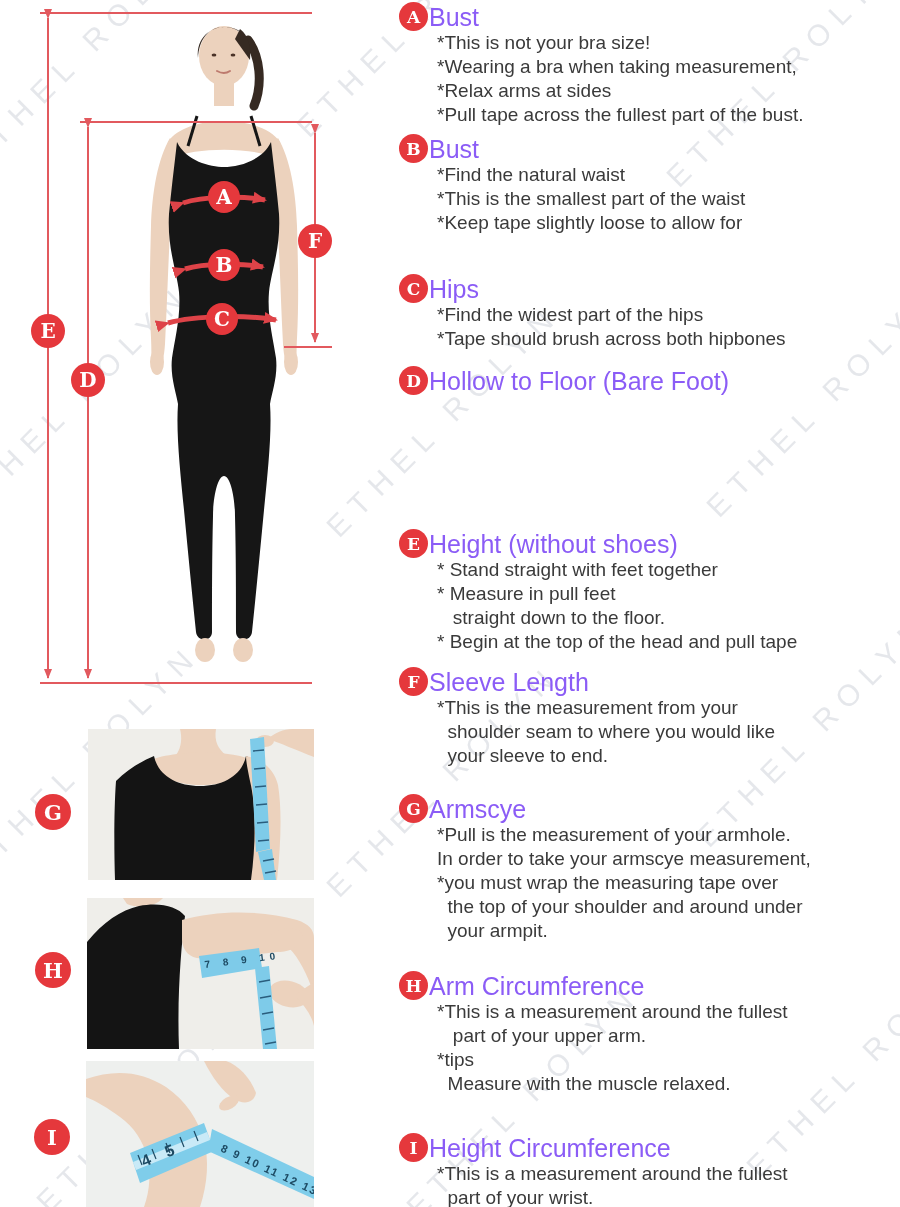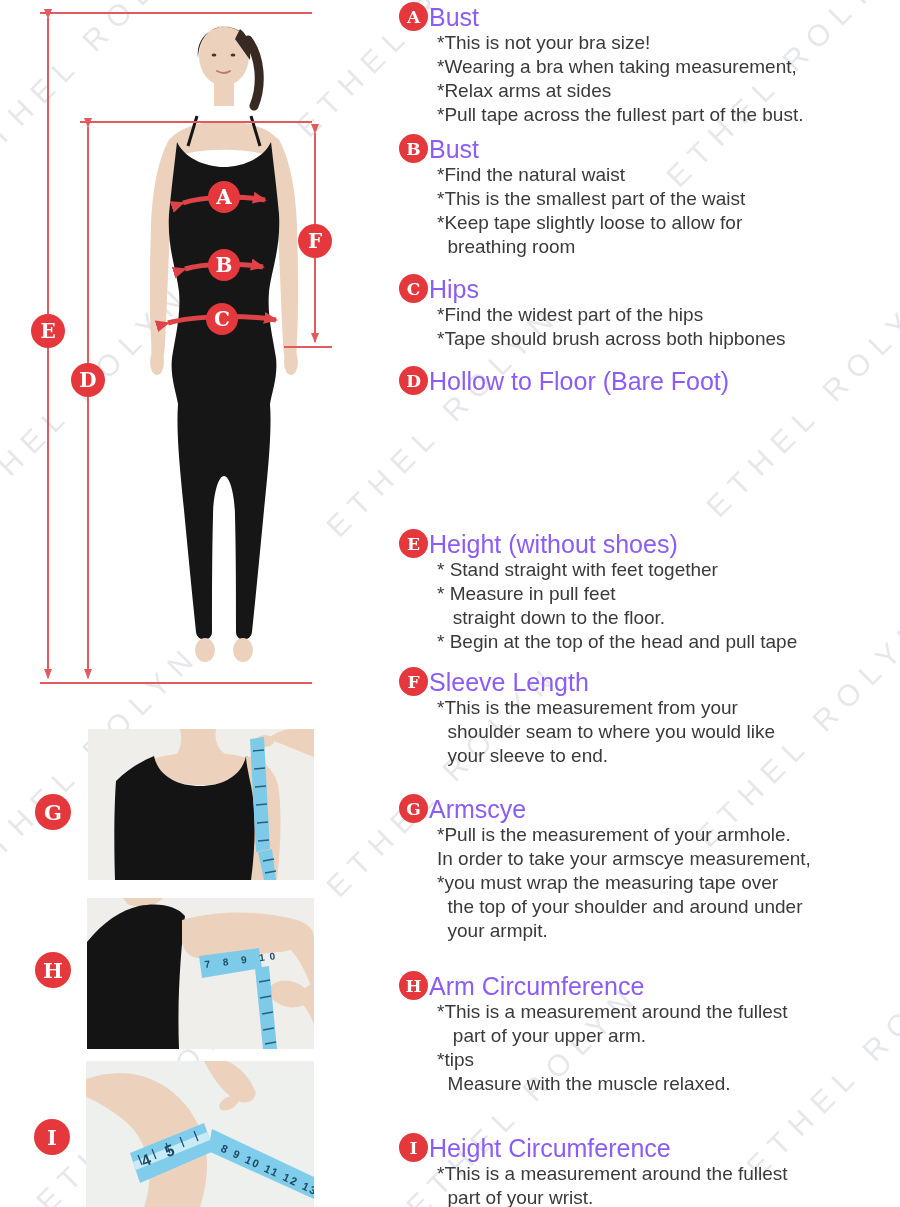--- a/index.html
+++ b/index.html
@@ -222,7 +222,6 @@
       <div class="line">*Find the natural waist</div>
           <div class="line">*This is the smallest part of the waist</div>
           <div class="line">*Keep tape slightly loose to allow for</div>
-          <div class="line">  breathing room</div>
         </div>
     </div>
 

